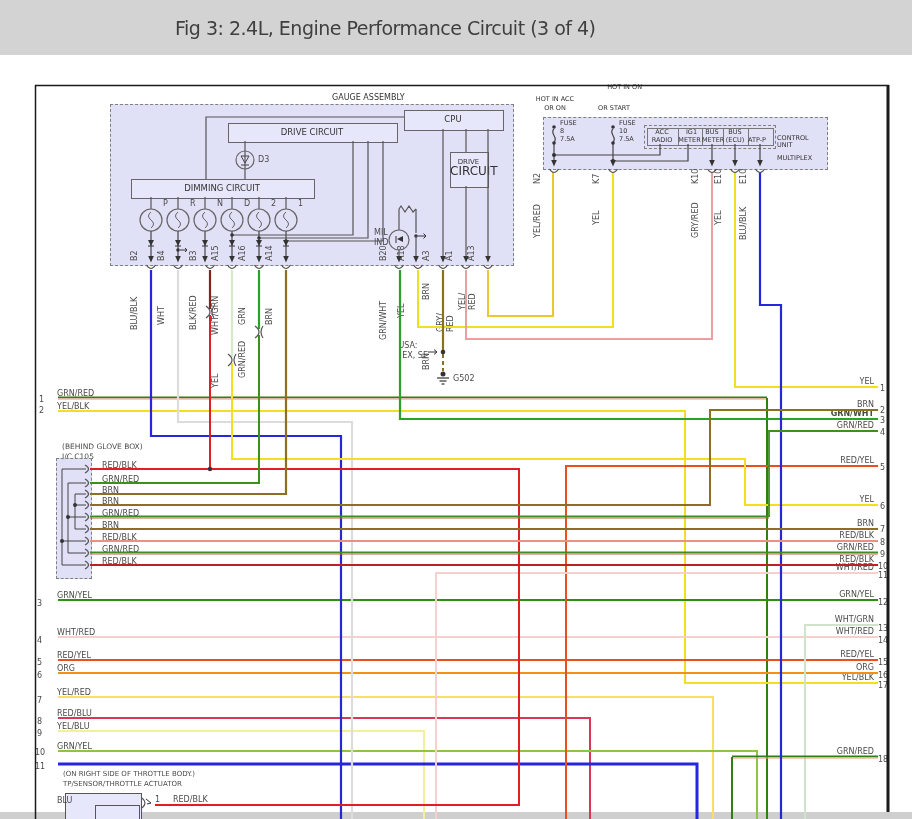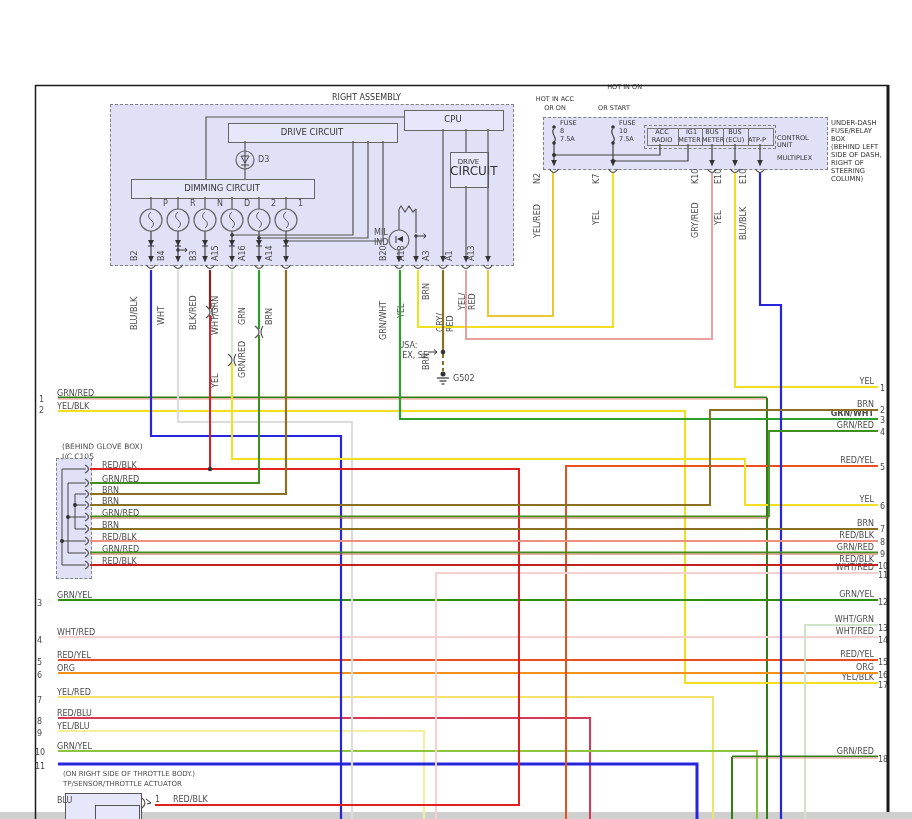--- a/index.html
+++ b/index.html
@@ -25,6 +25,9 @@
 
 <div id="stage">
 
+  <div class="titlebar">
+    <div class="t">Fig 3: 2.4L, Engine Performance Circuit (3 of 4)</div>
+  </div>
   <div class="botstrip"></div>
 
   <div class="dashbox" style="left:110px;top:104px;width:402px;height:160px;"></div>

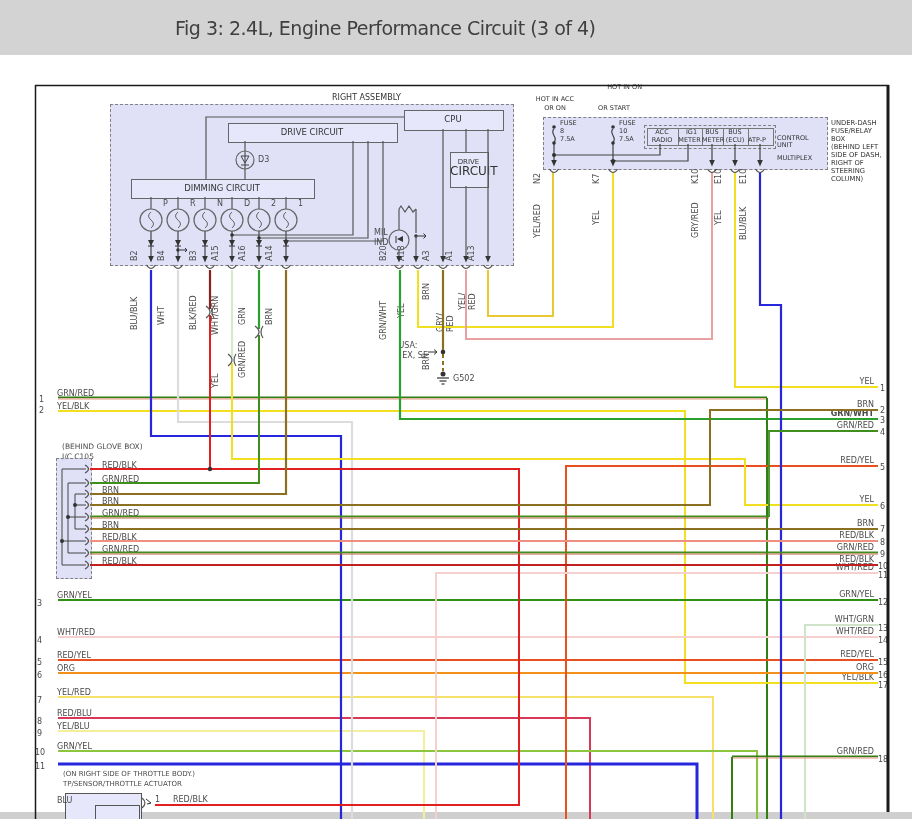--- a/index.html
+++ b/index.html
@@ -31,7 +31,7 @@
   <div class="botstrip"></div>
 
   <div class="dashbox" style="left:110px;top:104px;width:402px;height:160px;"></div>
-  <div class="hl" style="left:332px;top:93px;color:#333;">RIGHT ASSEMBLY</div>
+  <div class="hl" style="left:332px;top:93px;color:#333;">GAUGE ASSEMBLY</div>
   <div class="solidbox" style="left:404px;top:110px;width:98px;height:19px;"></div>
   <div class="bl" style="left:404px;top:114px;width:98px;">CPU</div>
   <div class="solidbox" style="left:228px;top:123px;width:168px;height:18px;"></div>

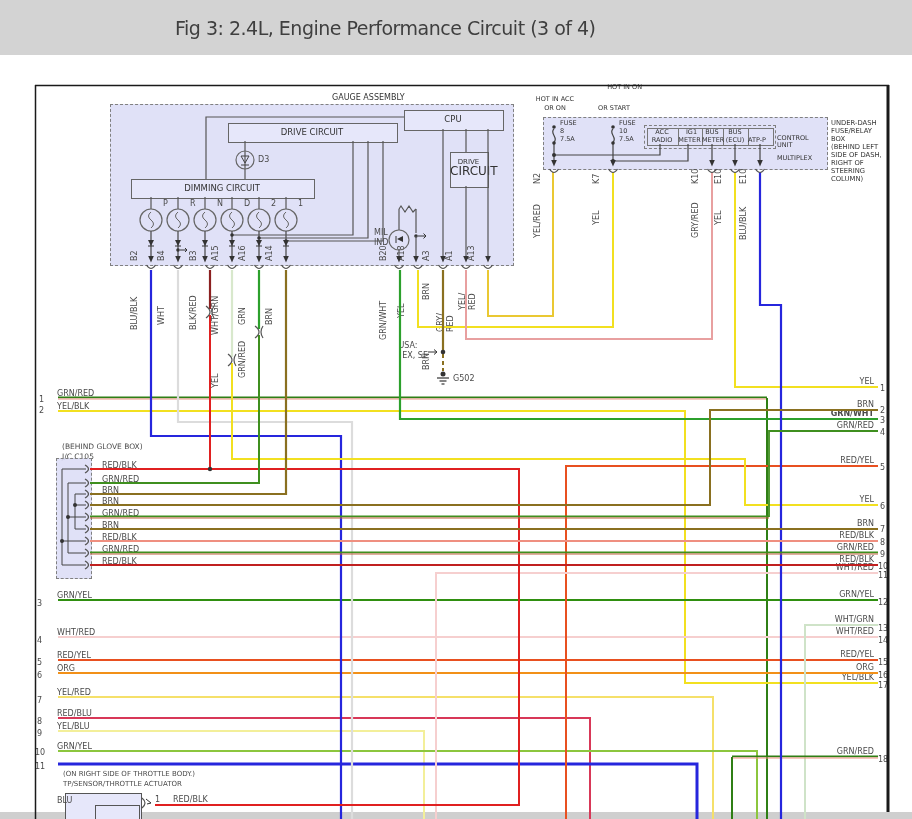--- a/index.html
+++ b/index.html
@@ -71,14 +71,6 @@
   <div class="tl" style="left:777px;top:127px;text-align:left;margin-top:28px;">MULTIPLEX</div>
   <div class="tl" style="left:777px;top:134.5px;text-align:left;">CONTROL</div>
   <div class="tl" style="left:777px;top:142px;text-align:left;">UNIT</div>
-  <div class="note" style="left:831px;top:119px;">UNDER-DASH
-FUSE/RELAY
-BOX
-(BEHIND LEFT
-SIDE OF DASH,
-RIGHT OF
-STEERING
-COLUMN)</div>
   <div class="tl" style="left:529px;top:96px;width:52px;">HOT IN ACC</div>
   <div class="tl" style="left:529px;top:104.5px;width:52px;">OR ON</div>
   <div class="tl" style="left:586px;top:84px;width:56px;text-align:right;">HOT IN ON</div>

